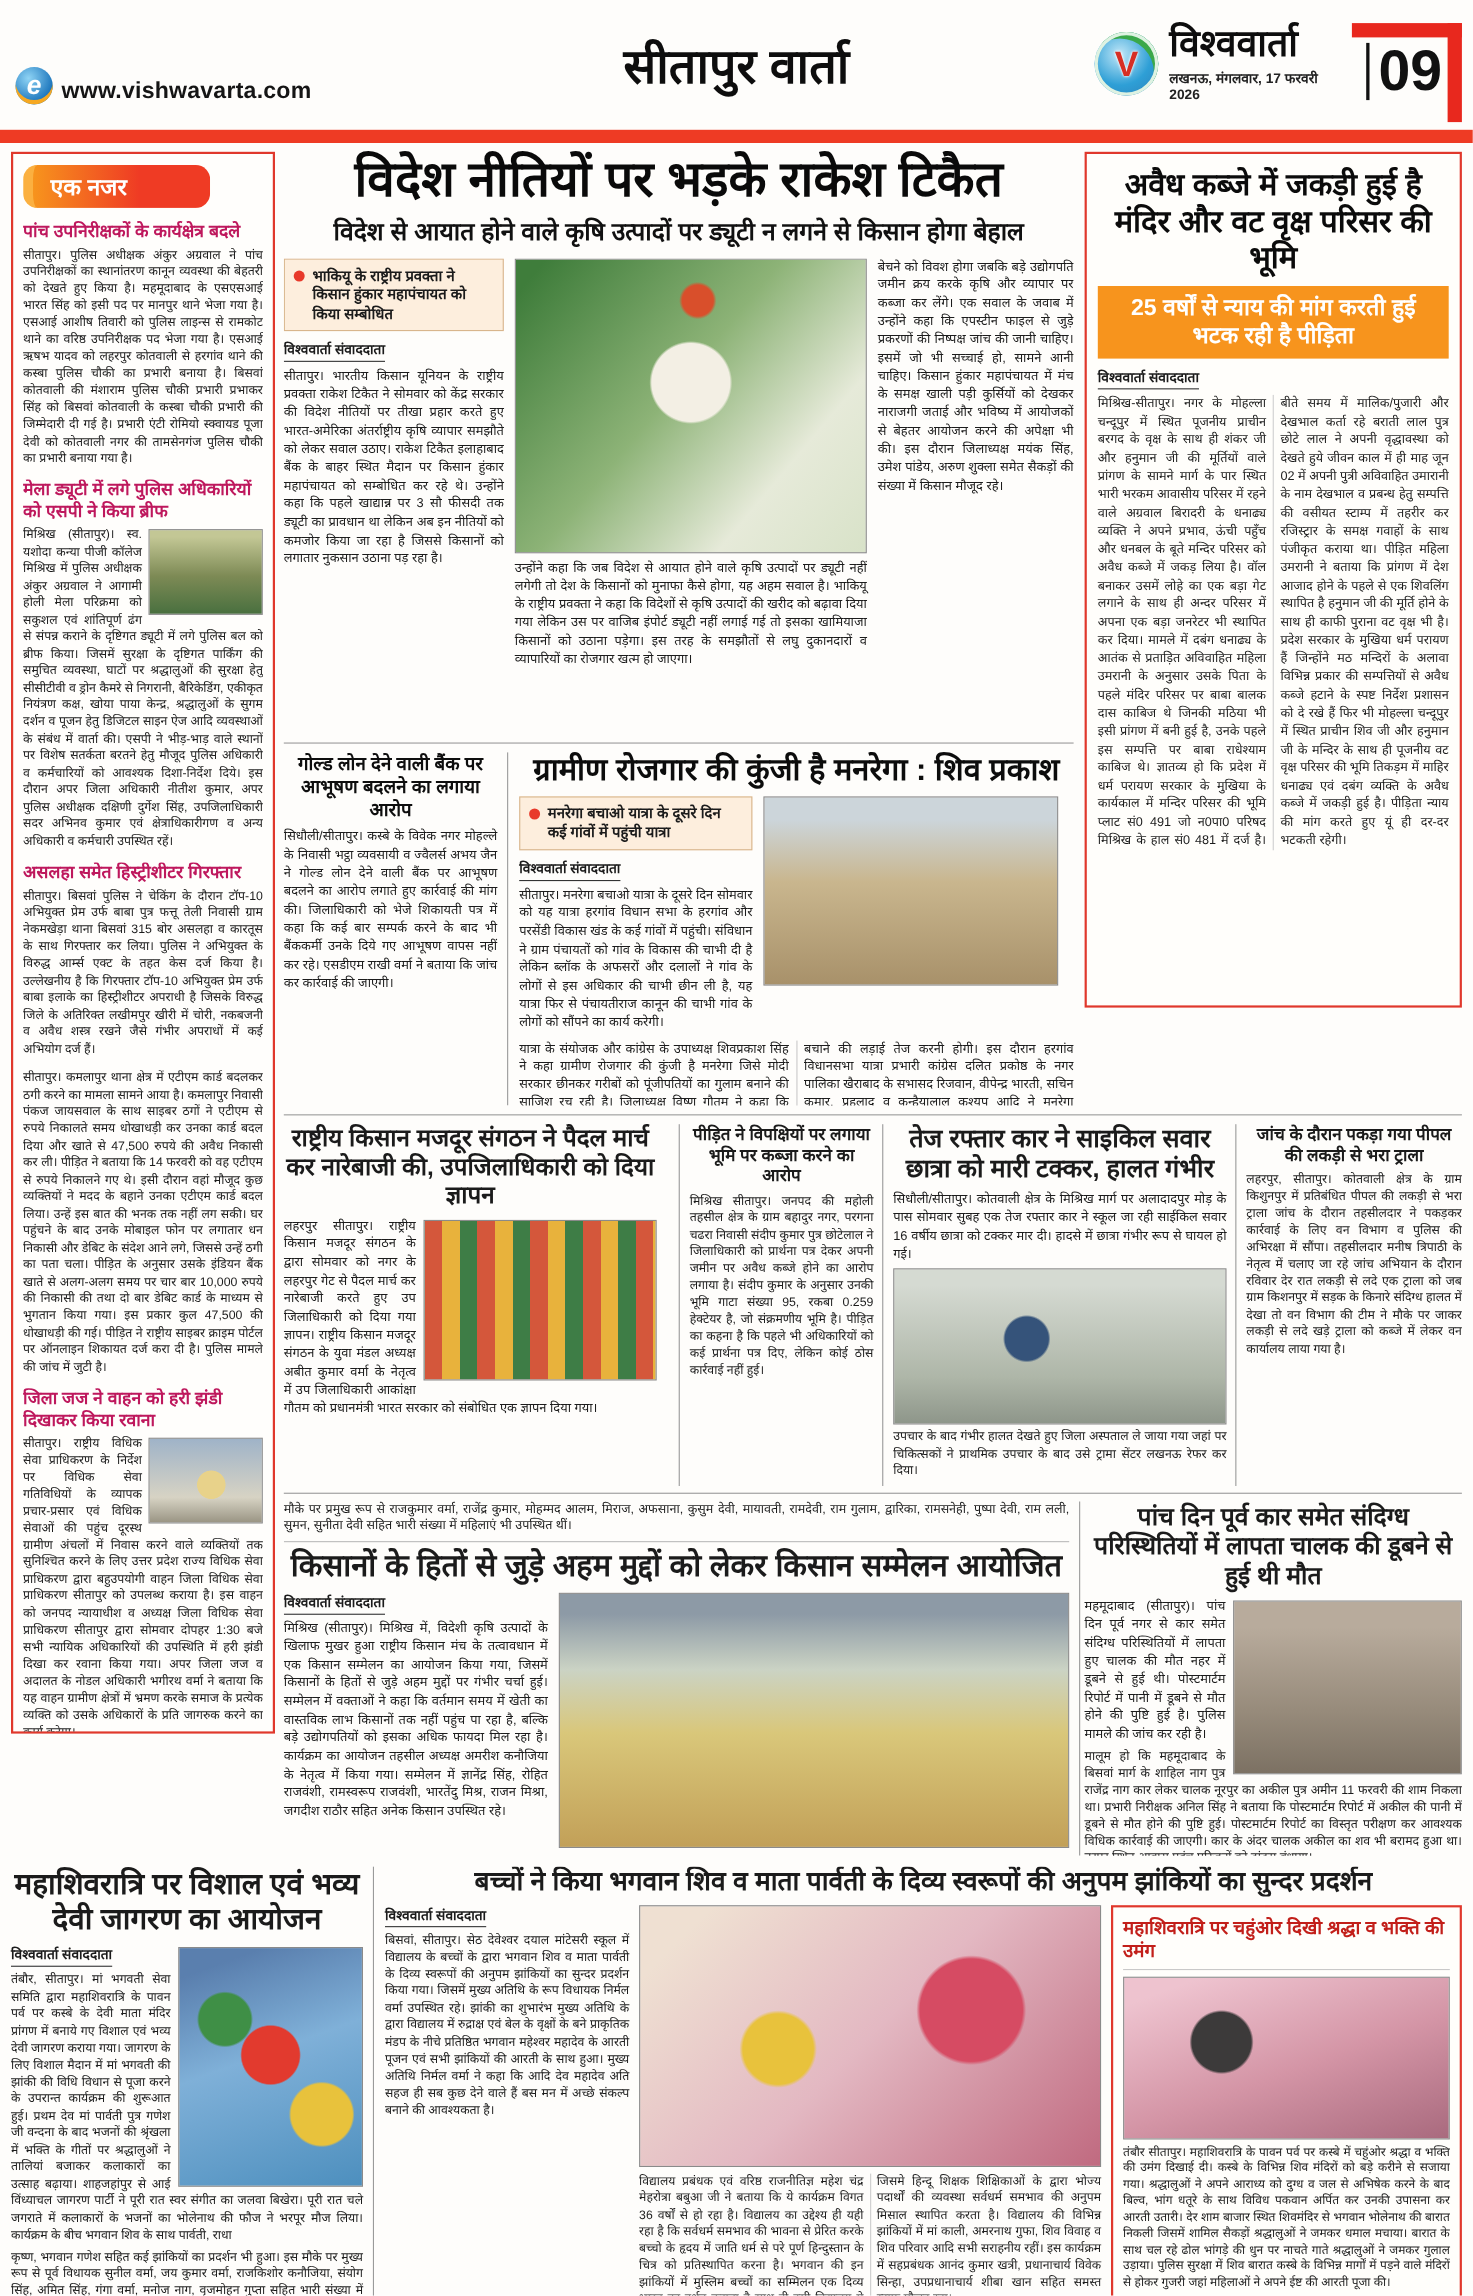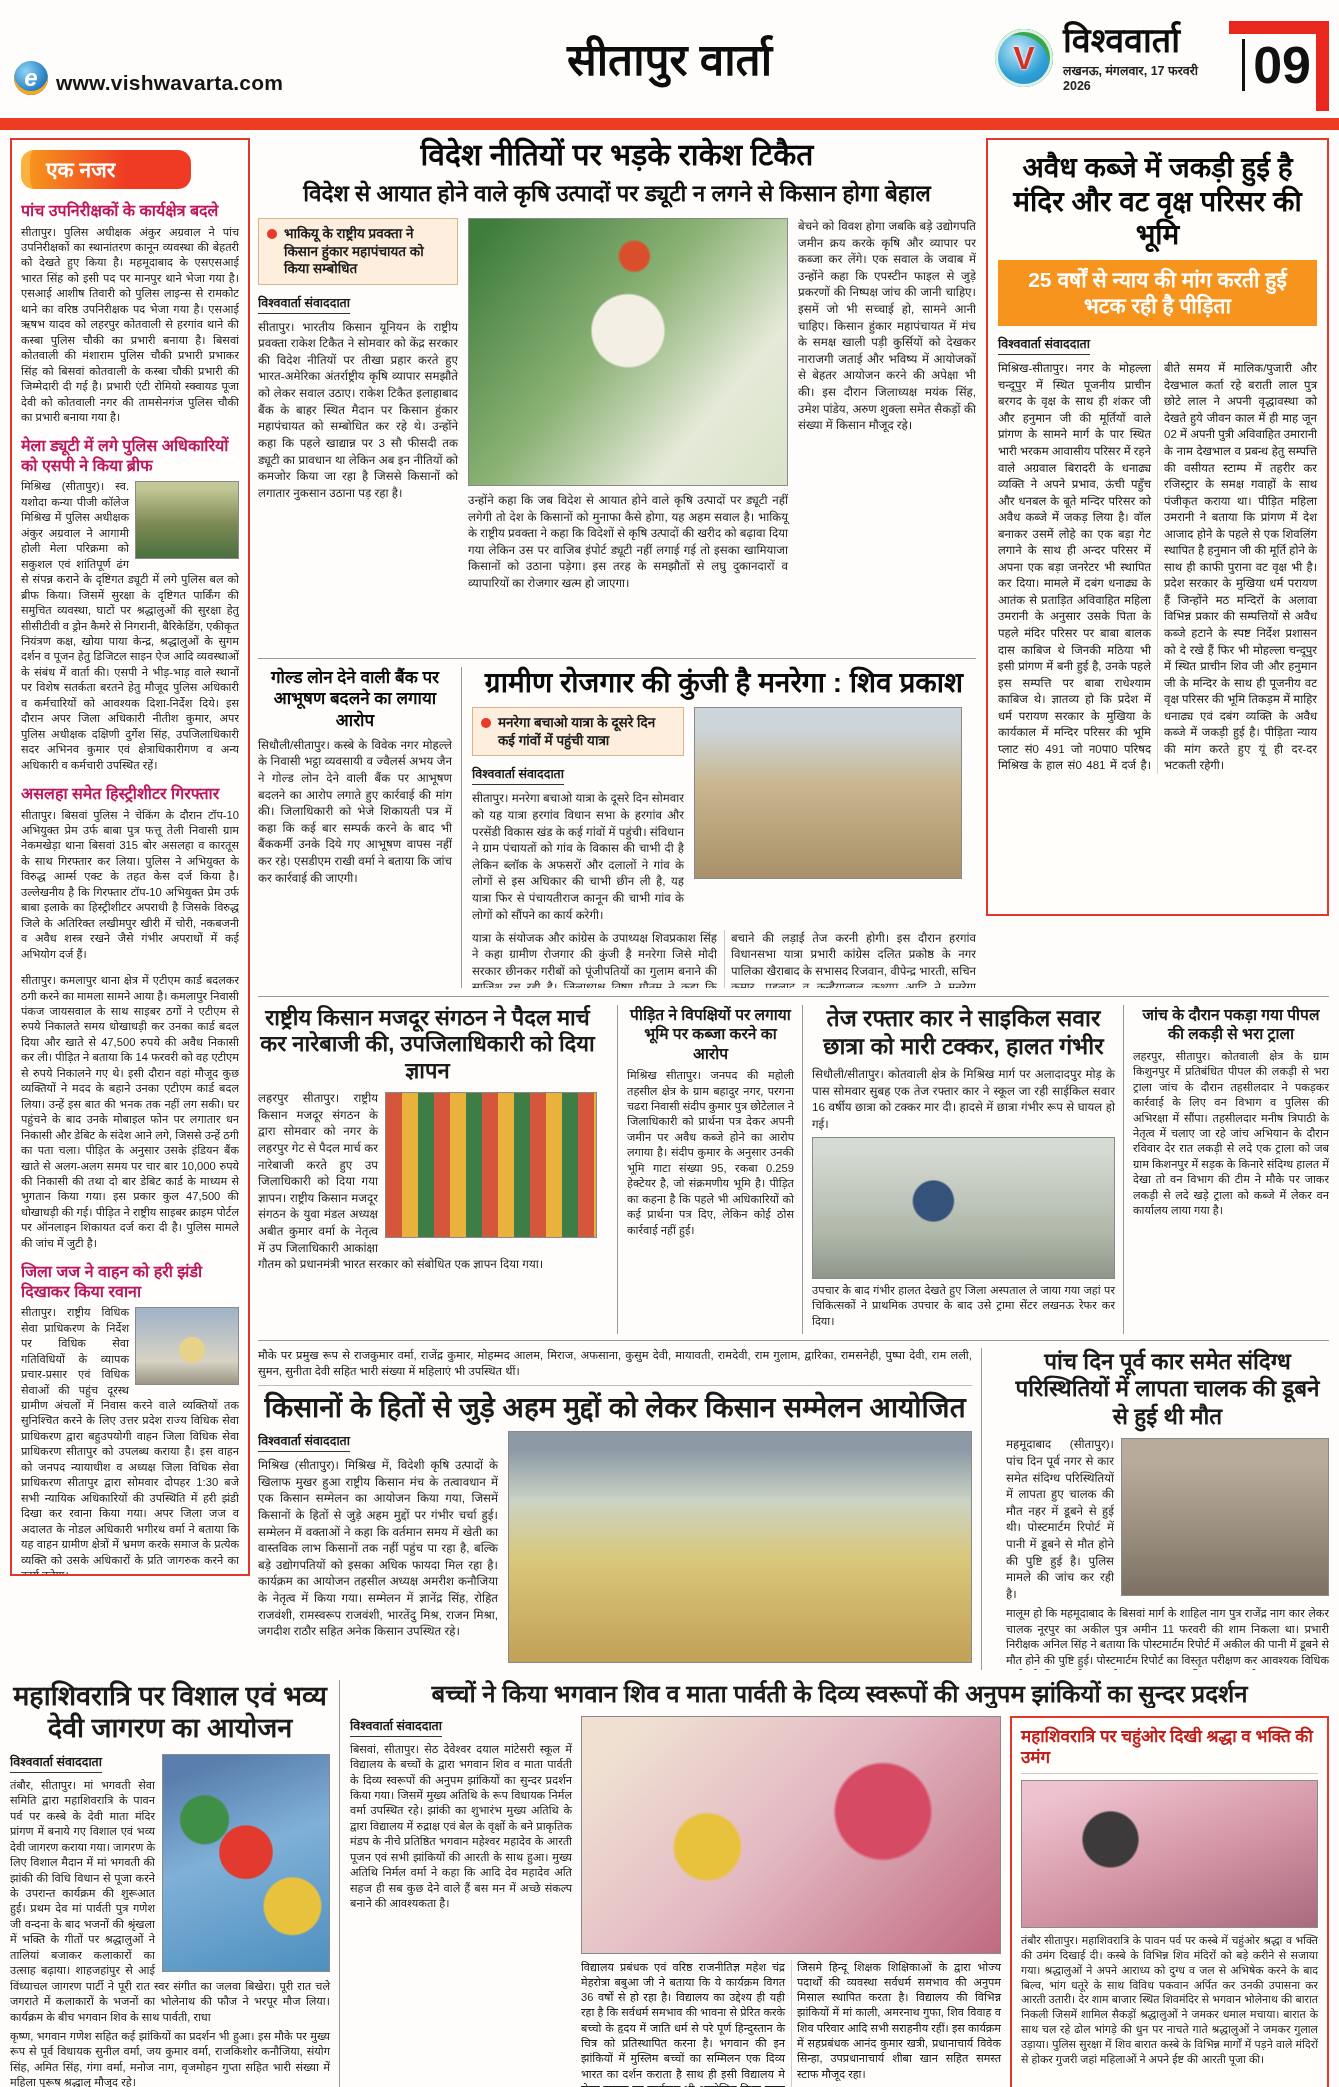--- a/index.html
+++ b/index.html
@@ -60,7 +60,7 @@
   .main-area { flex:1; display:flex; flex-direction:column; }
   .row1 { display:flex; gap:10px; }
   .center-col { width:718px; flex:none; }
-  .ms-head { font-size:30px; font-weight:800; text-align:center; line-height:1.1; color:#0a0a0a; }
+  .ms-head { font-size:45px; font-weight:800; text-align:center; line-height:1.1; color:#0a0a0a; }
   .ms-sub { font-size:22.5px; font-weight:700; text-align:center; margin:6px 0 10px; color:#111; }
   .ms-row { display:flex; gap:10px; height:432px; overflow:hidden; }
   .ms-left { width:200px; flex:none; }

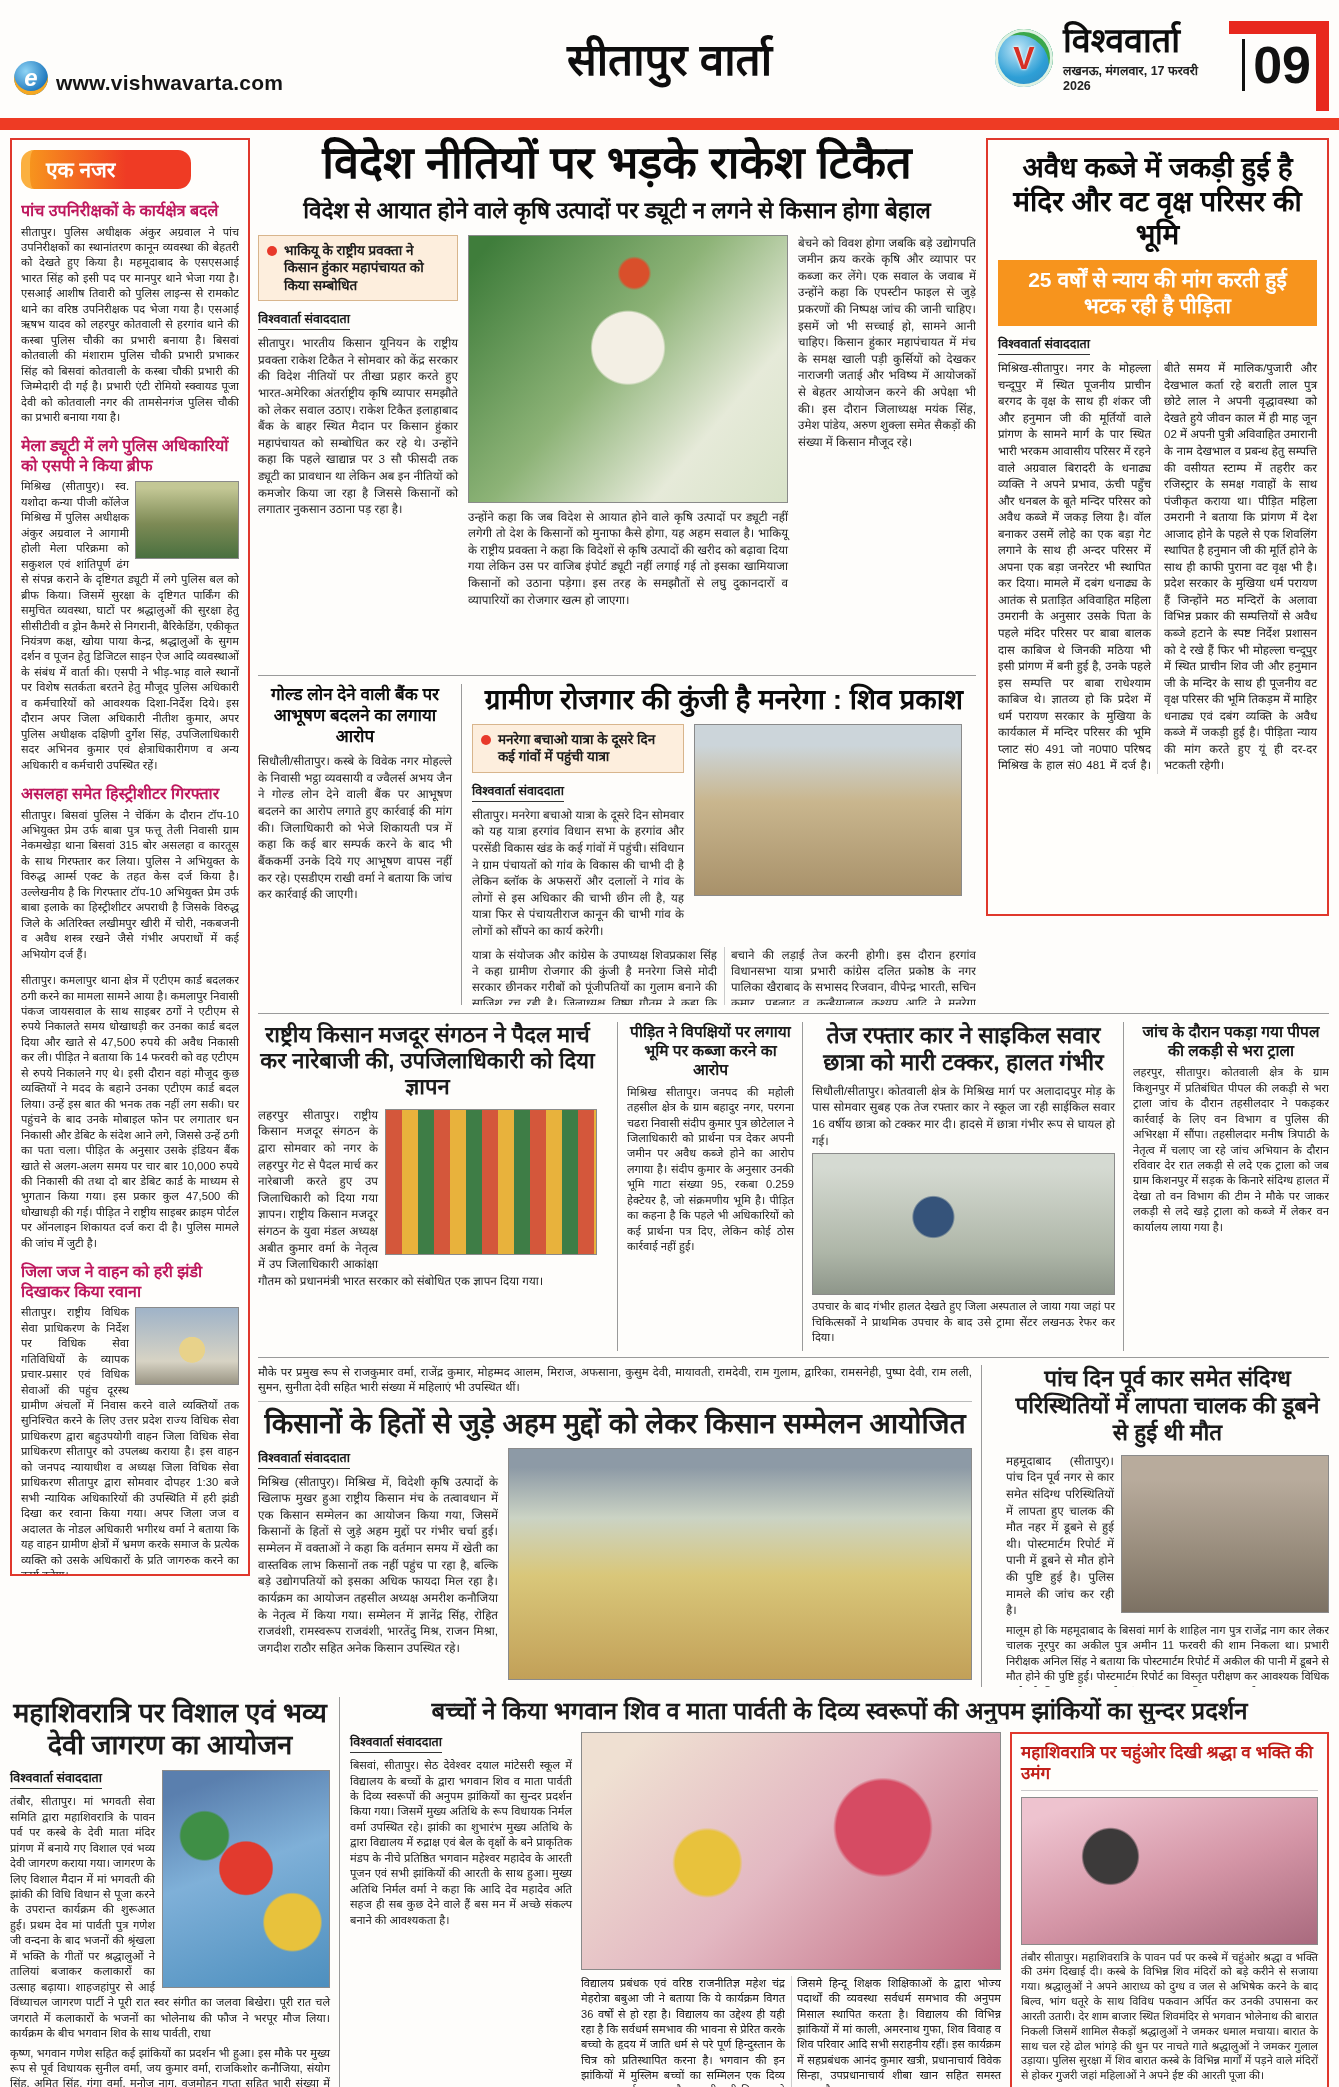--- a/index.html
+++ b/index.html
@@ -95,7 +95,7 @@
   .ph-cycle { width:100%; height:142px; margin:4px 0; }
   .r2d { flex:1; }
 
-  .row3 { display:flex; gap:24px; margin-top:6px; border-top:1px solid #9a9a9a; padding-top:7px; height:330px; overflow:hidden; }
+  .row3 { display:flex; gap:4px; margin-top:6px; border-top:1px solid #9a9a9a; padding-top:7px; height:330px; overflow:hidden; }
   .r3a { width:724px; flex:none; border-right:1px solid #9a9a9a; padding-right:9px; }
   .names-line { font-size:11.4px; line-height:1.4; border-bottom:1px solid #bbb; padding-bottom:5px; margin-bottom:6px; }
   .r3a-head { font-size:28px; font-weight:800; text-align:center; line-height:1.15; margin-bottom:7px; }

